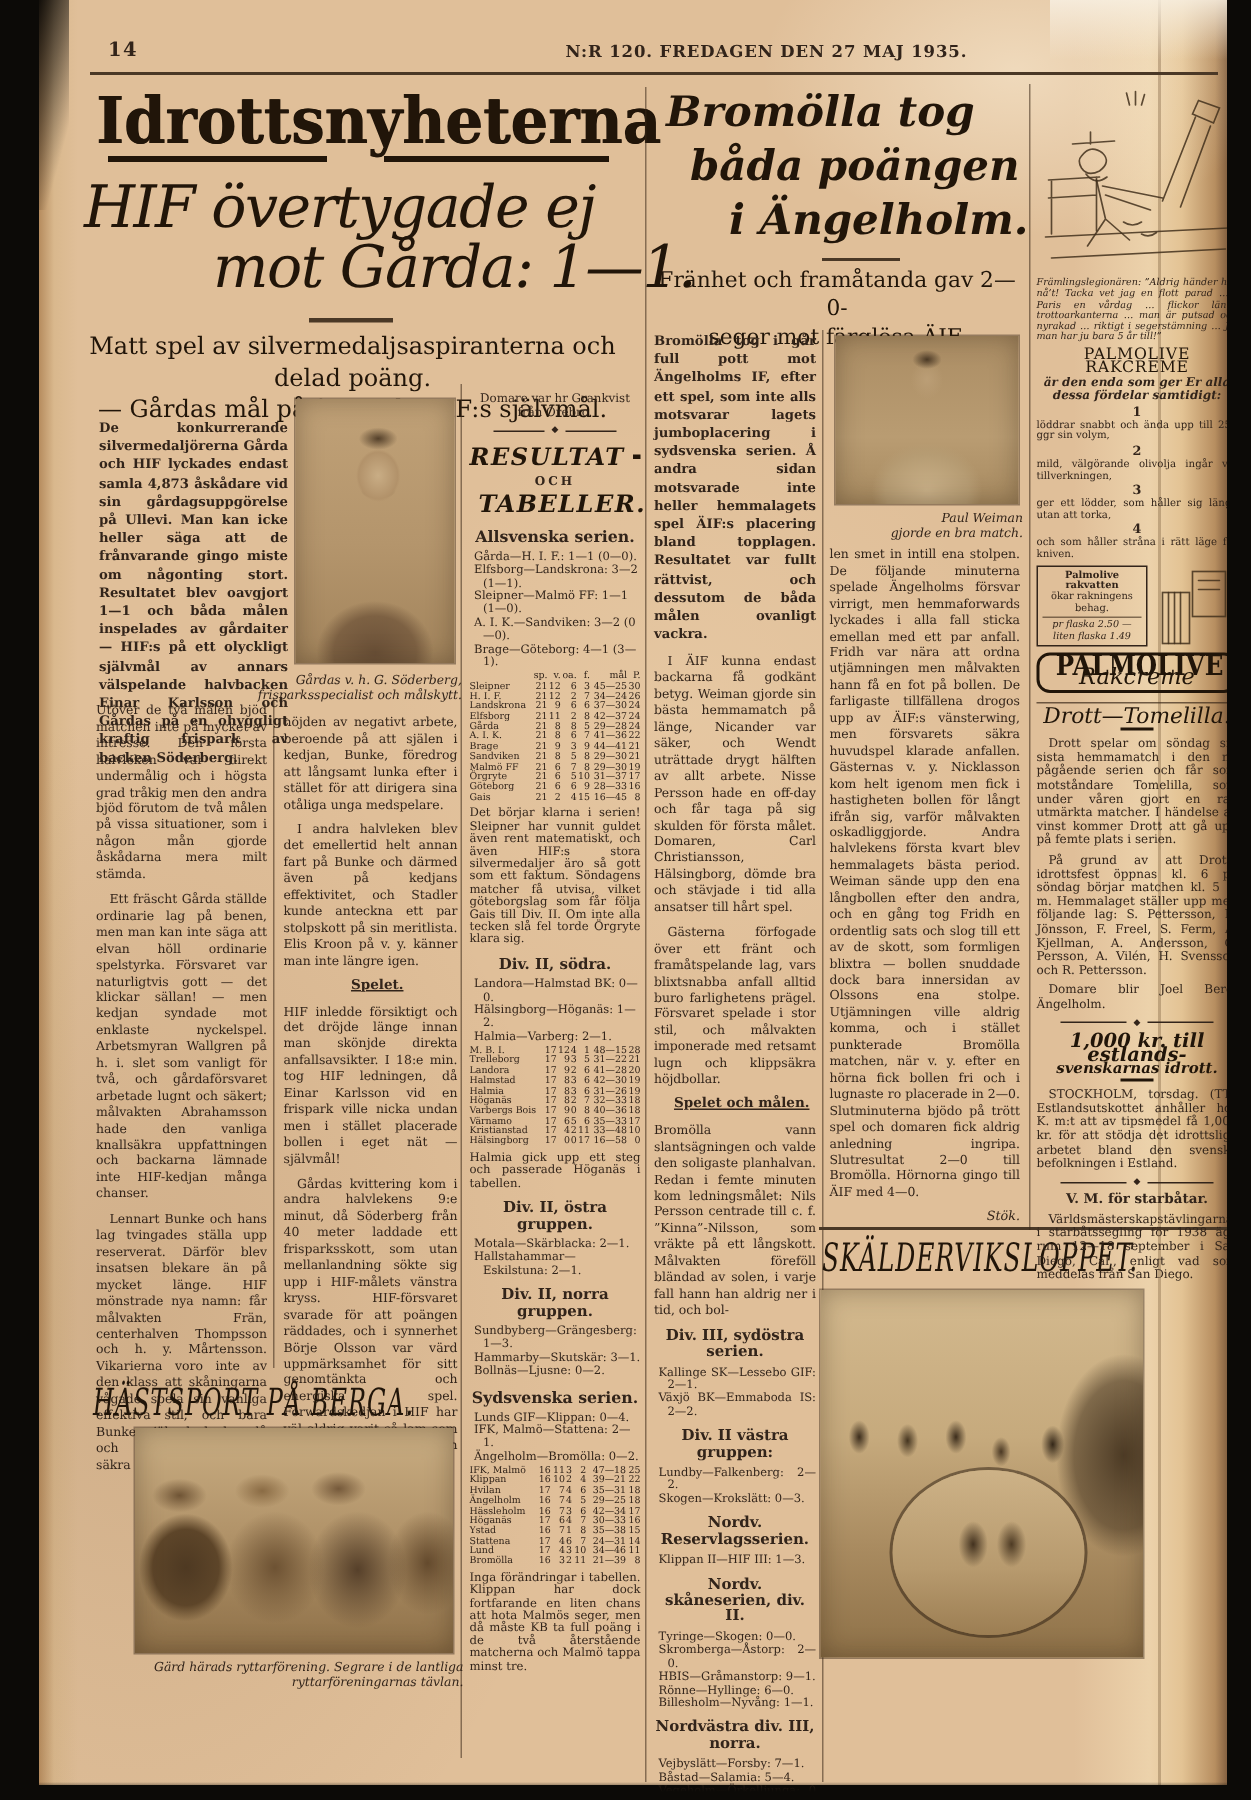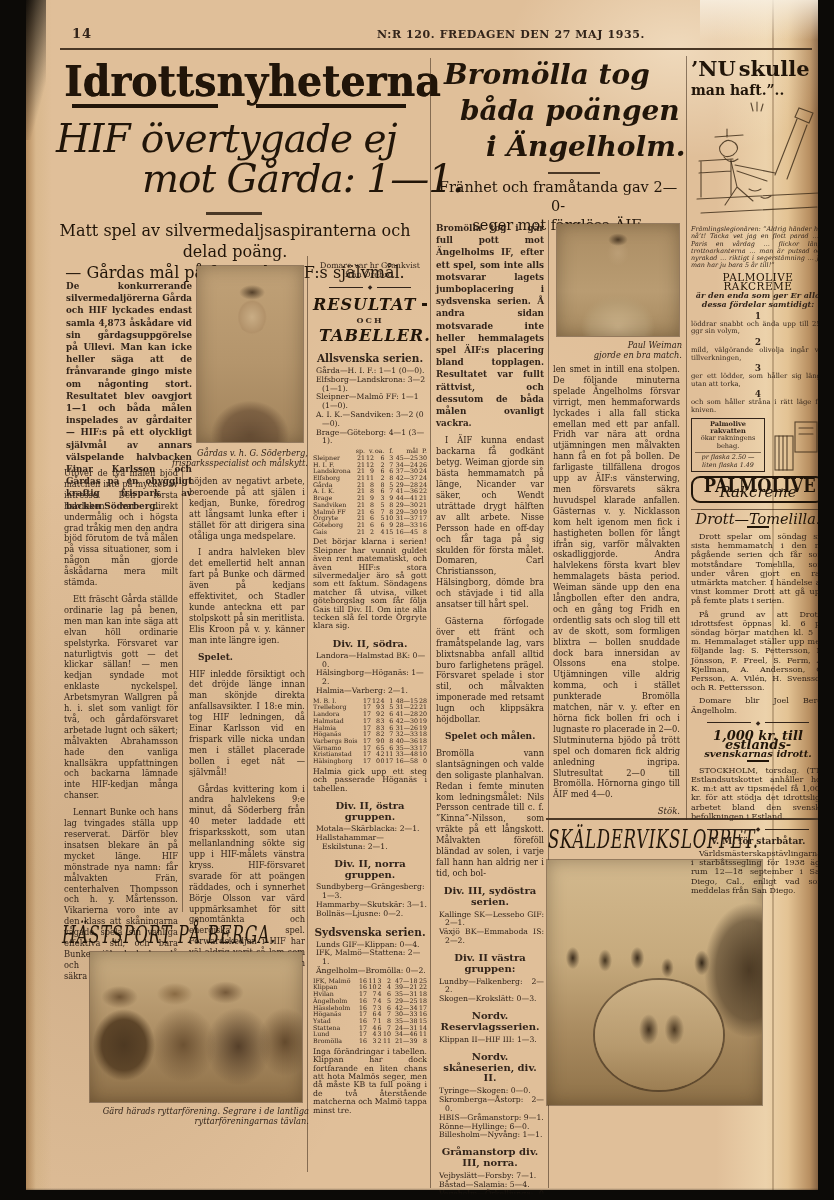--- a/index.html
+++ b/index.html
@@ -638,11 +638,6 @@
   <div class="abs rightcol" style="left:691px;top:60px;width:134px;">
 
     <div>
-      <div class="tagline">
-        <span class="big">’NU</span>
-        <span class="big">skulle</span><br>
-        <span class="med">man haft.”..</span>
-      </div>
       <svg width="134" height="120" viewBox="0 0 134 120">
         <path class="ln" d="M6 98 L128 92"></path>
         <path class="ln" d="M10 112 L126 106"></path>

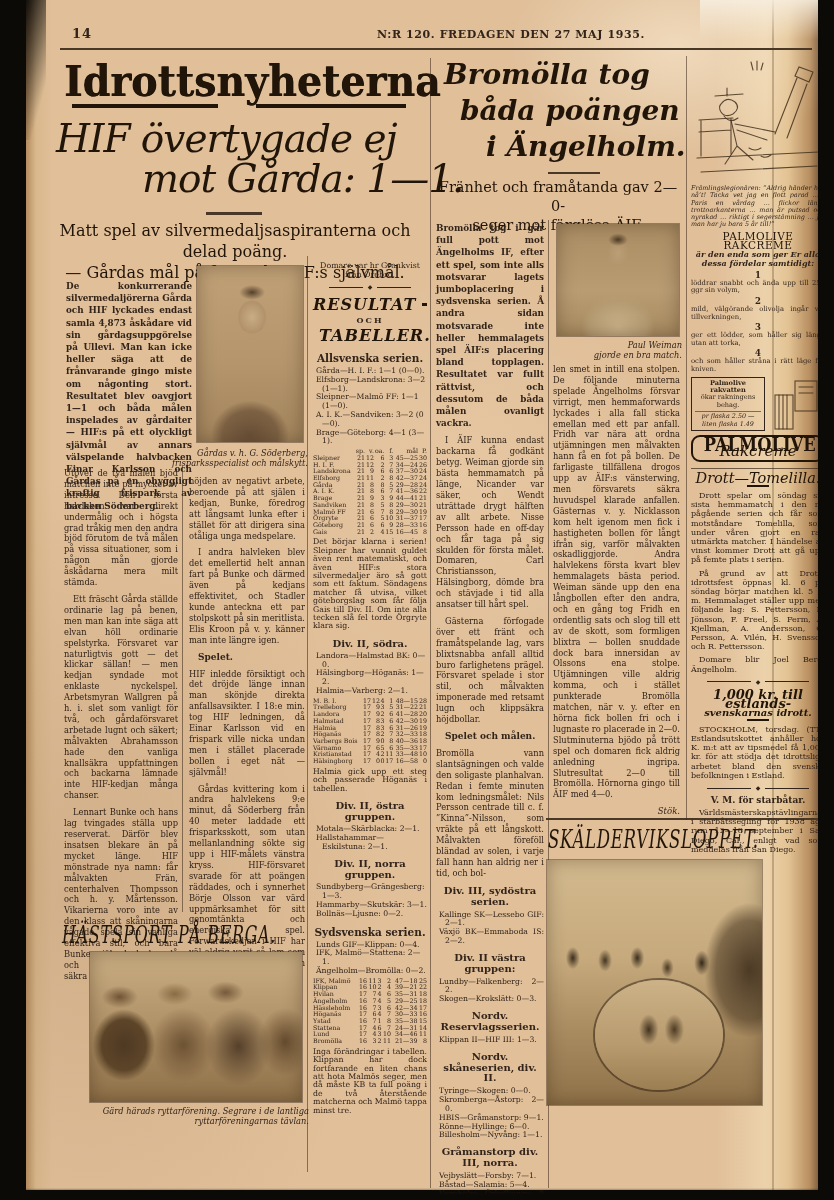--- a/index.html
+++ b/index.html
@@ -43,7 +43,7 @@
   .jtext p{margin:0 0 6px;text-indent:9px;}
   .jtext p.noind{text-indent:0;}
   .bold-intro{font-weight:bold;font-size:8.8px;line-height:12.2px;}
-  .subhead-sm{font-weight:bold;text-align:left;font-size:9px;margin:3px 0 4px;text-indent:0;}
+  .subhead-sm{font-weight:bold;text-align:center;font-size:9px;margin:3px 0 4px;text-indent:0;text-decoration:underline;}
   .sig{text-align:right;font-style:italic;font-size:8.5px;margin-top:2px;}
 
   .photo{position:absolute;box-shadow:0 0 0 1px rgba(55,38,22,.45), inset 0 0 18px rgba(40,25,12,.35);}

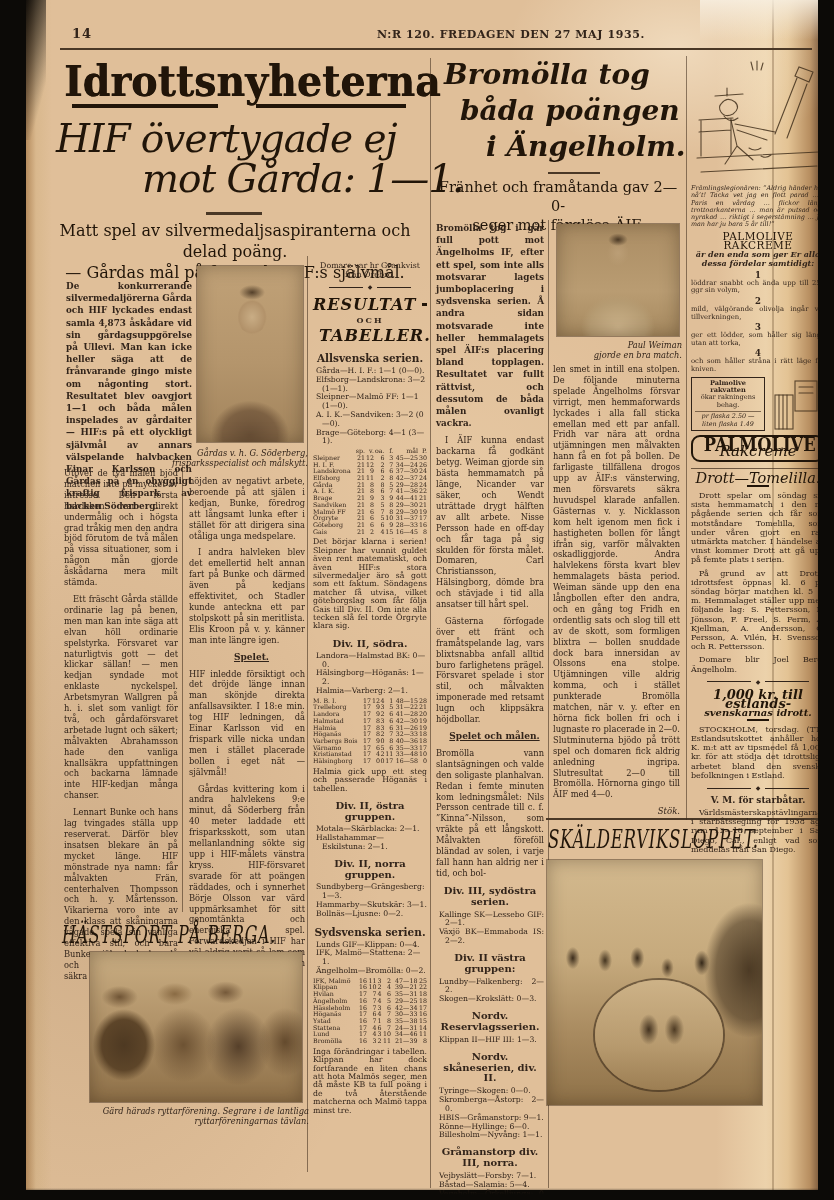--- a/index.html
+++ b/index.html
@@ -606,7 +606,7 @@
         </div>
     </div>
     <div>
-      <div class="sec-head">Gråmanstorp div. III, norra.</div>
+      <div class="sec-head">Nordvästra div. III, norra.</div>
       <div class="res">
 
       <div class="res-line">Vejbyslätt—Forsby: 7—1.</div>

